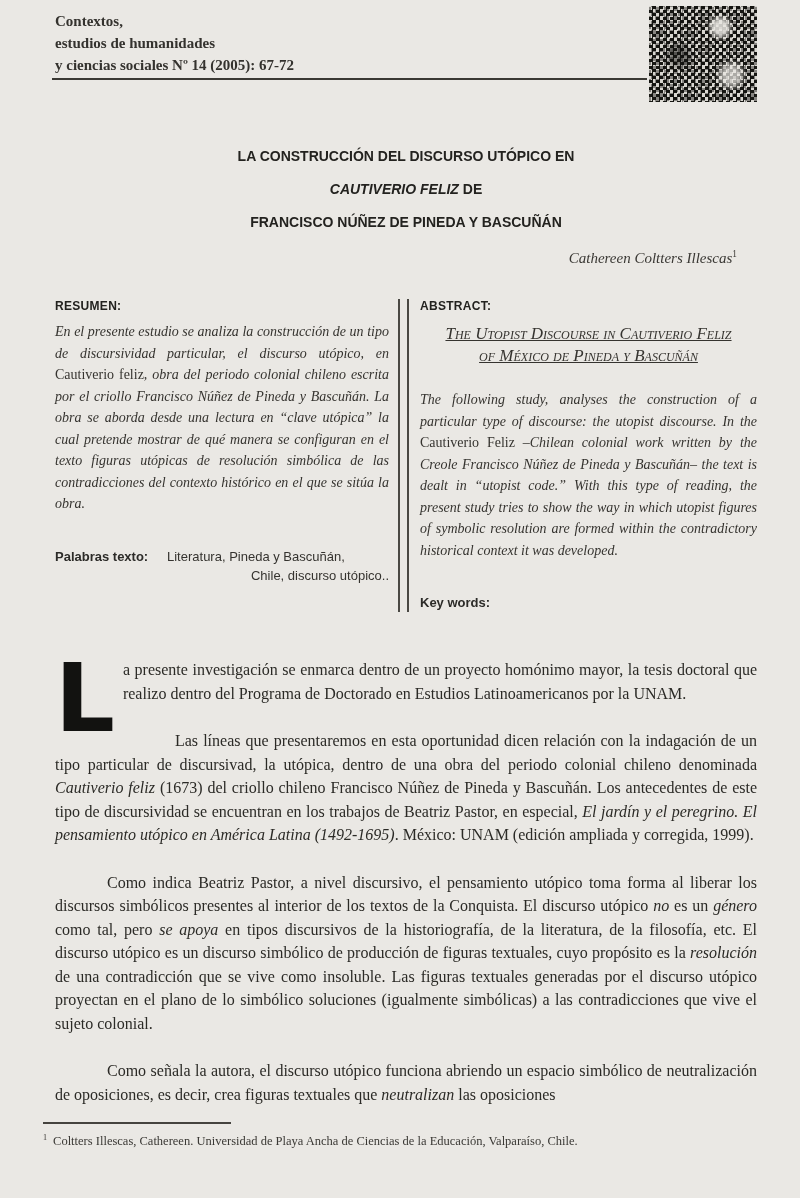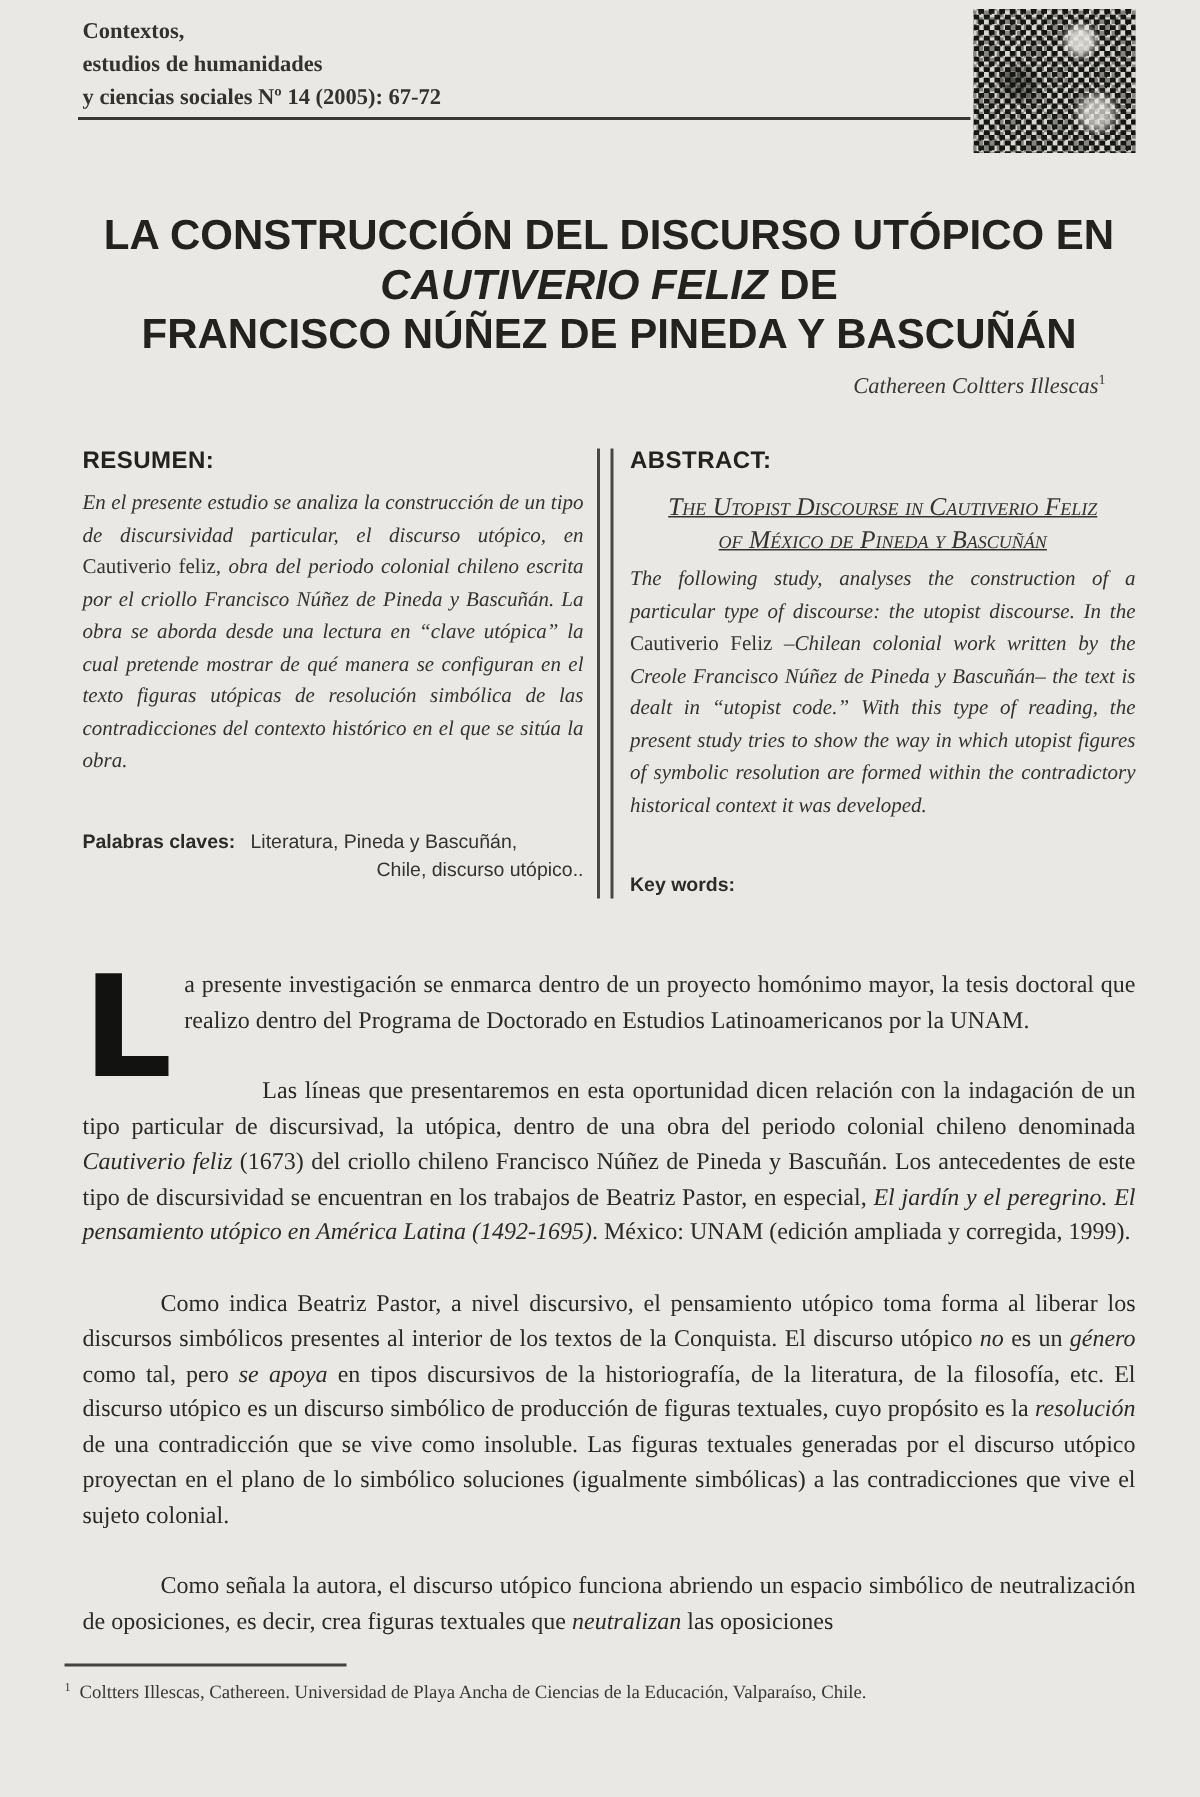--- a/index.html
+++ b/index.html
@@ -40,7 +40,7 @@
     margin-top:60px;
     text-align:center;
     font-family:"Liberation Sans","DejaVu Sans",sans-serif;
-    font-weight:bold;font-size:28px;line-height:33px;color:#23221f;
+    font-weight:bold;font-size:14px;line-height:33px;color:#23221f;
   }
   .author-line{
     margin-top:10px;

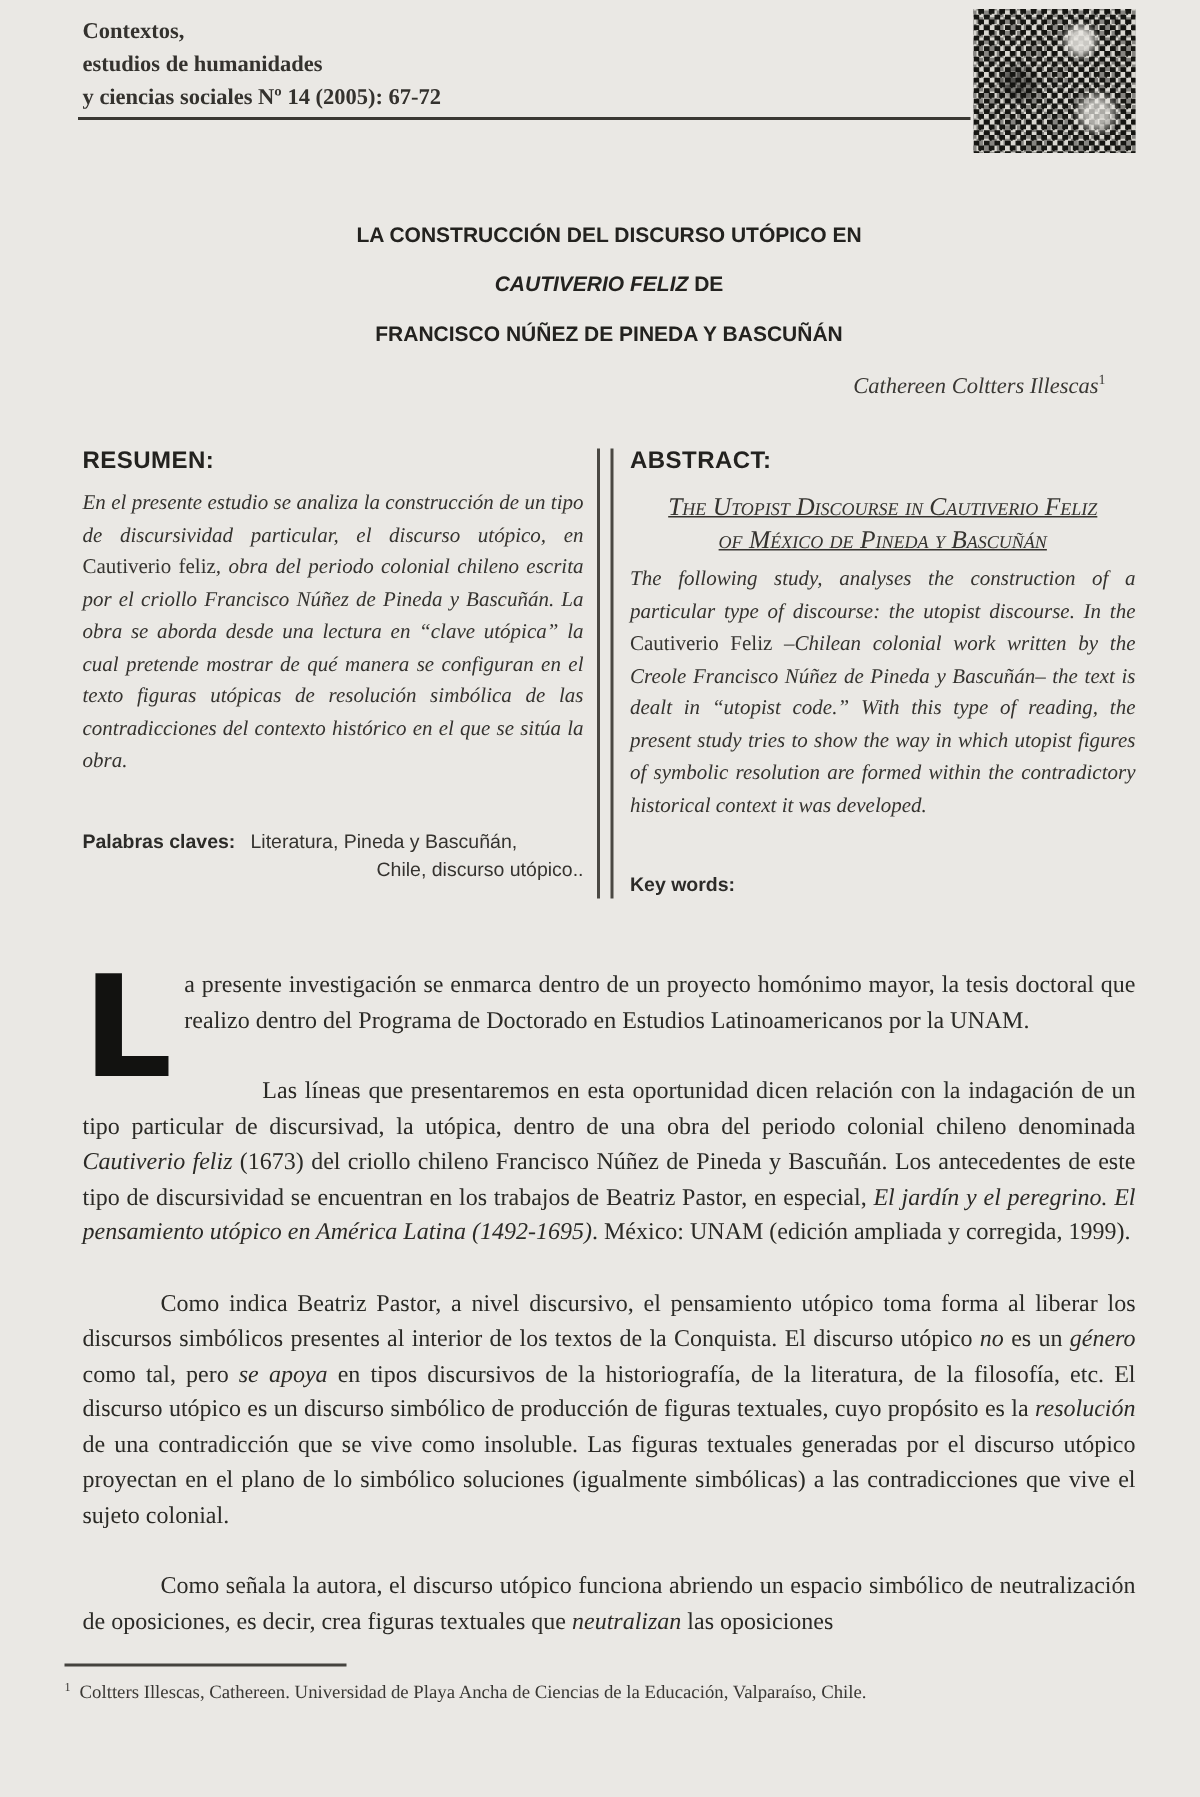--- a/index.html
+++ b/index.html
@@ -58,7 +58,7 @@
   .col-right{flex:1;min-width:0;}
   .colhead{
     font-family:"Liberation Sans","DejaVu Sans",sans-serif;
-    font-weight:bold;font-size:16px;color:#23221f;letter-spacing:.3px;
+    font-weight:bold;font-size:12px;color:#23221f;letter-spacing:.3px;
   }
   .colbody{
     margin-top:8px;

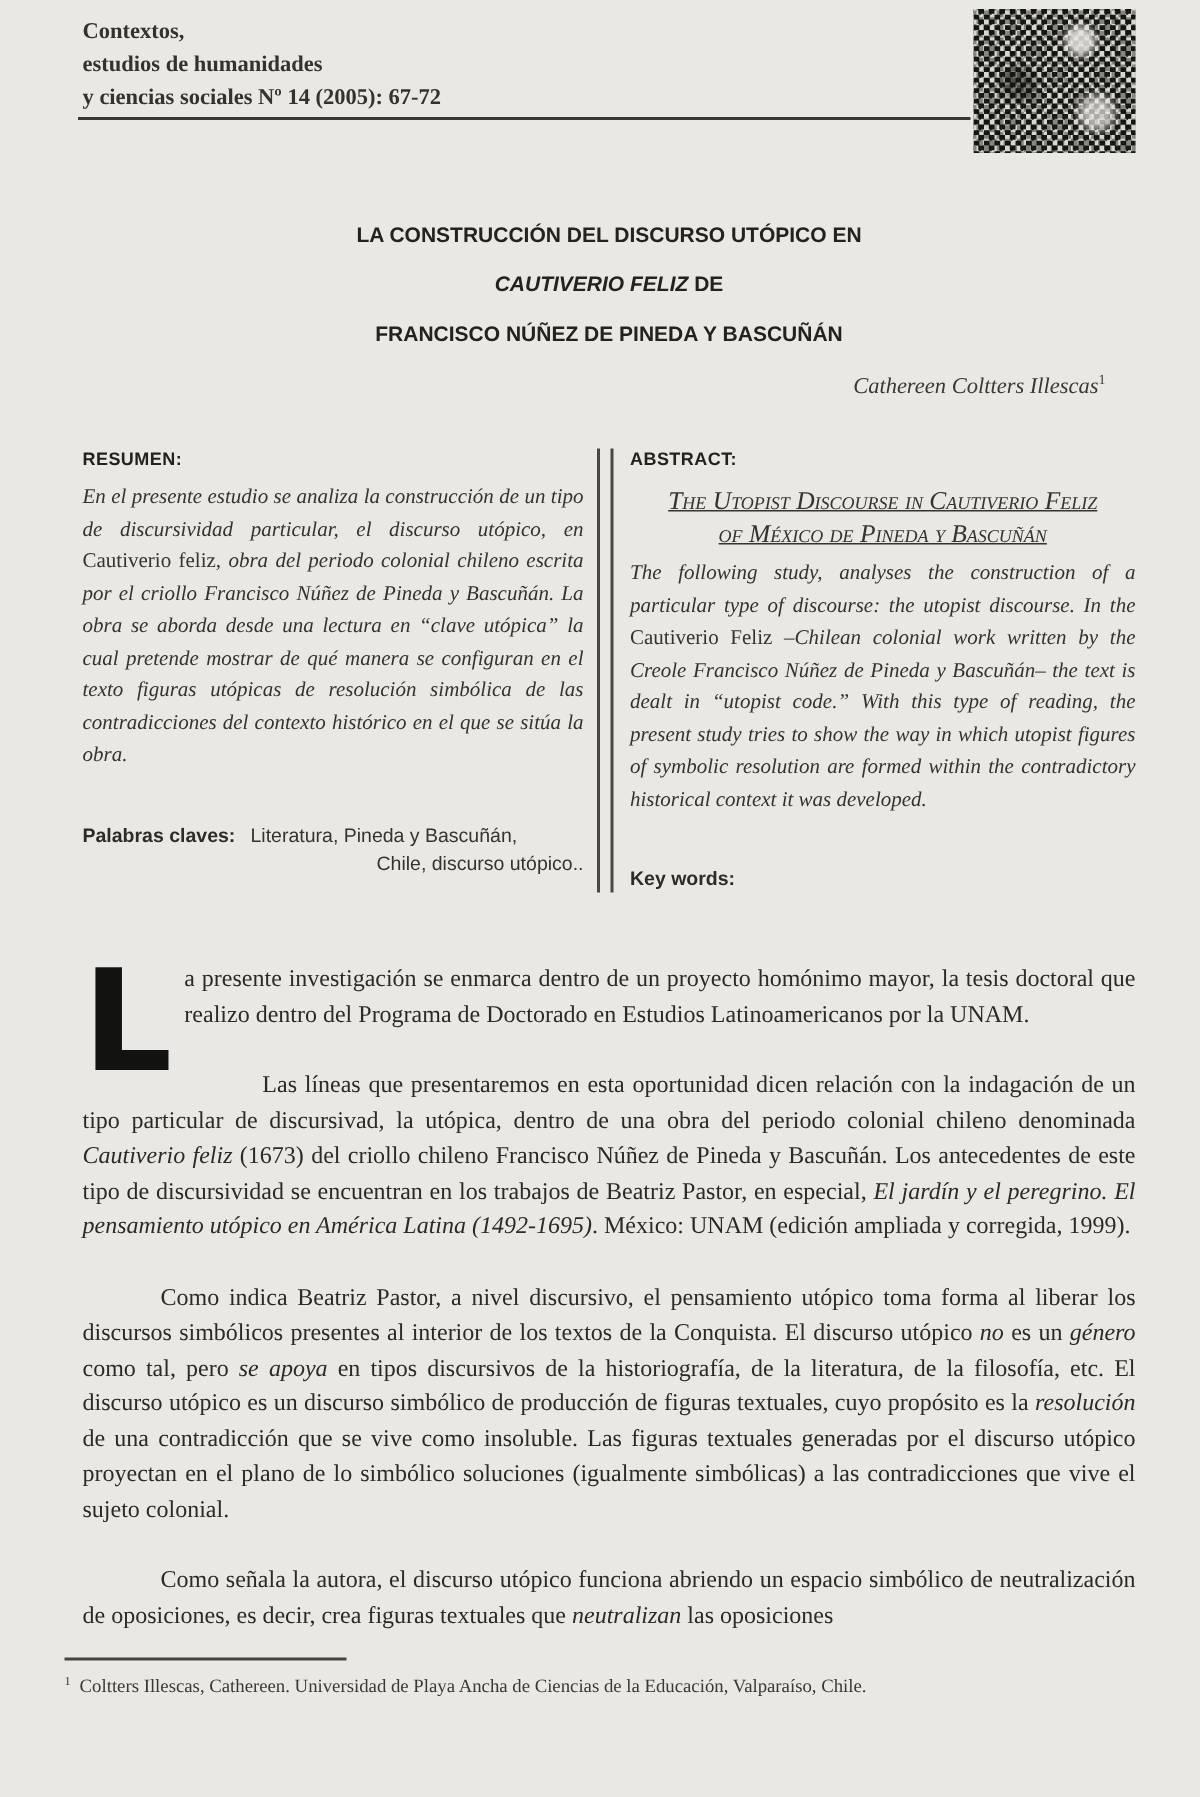--- a/index.html
+++ b/index.html
@@ -71,7 +71,7 @@
     font-size:17px;line-height:22px;color:#35332f;
   }
   .abstract-subtitle .st-line{text-decoration:underline;}
-  .col-right .colbody{margin-top:5px;}
+  .col-right .colbody{margin-top:22px;}
   .keywords-row{
     display:flex;margin-top:32px;
     font-family:"Liberation Sans","DejaVu Sans",sans-serif;

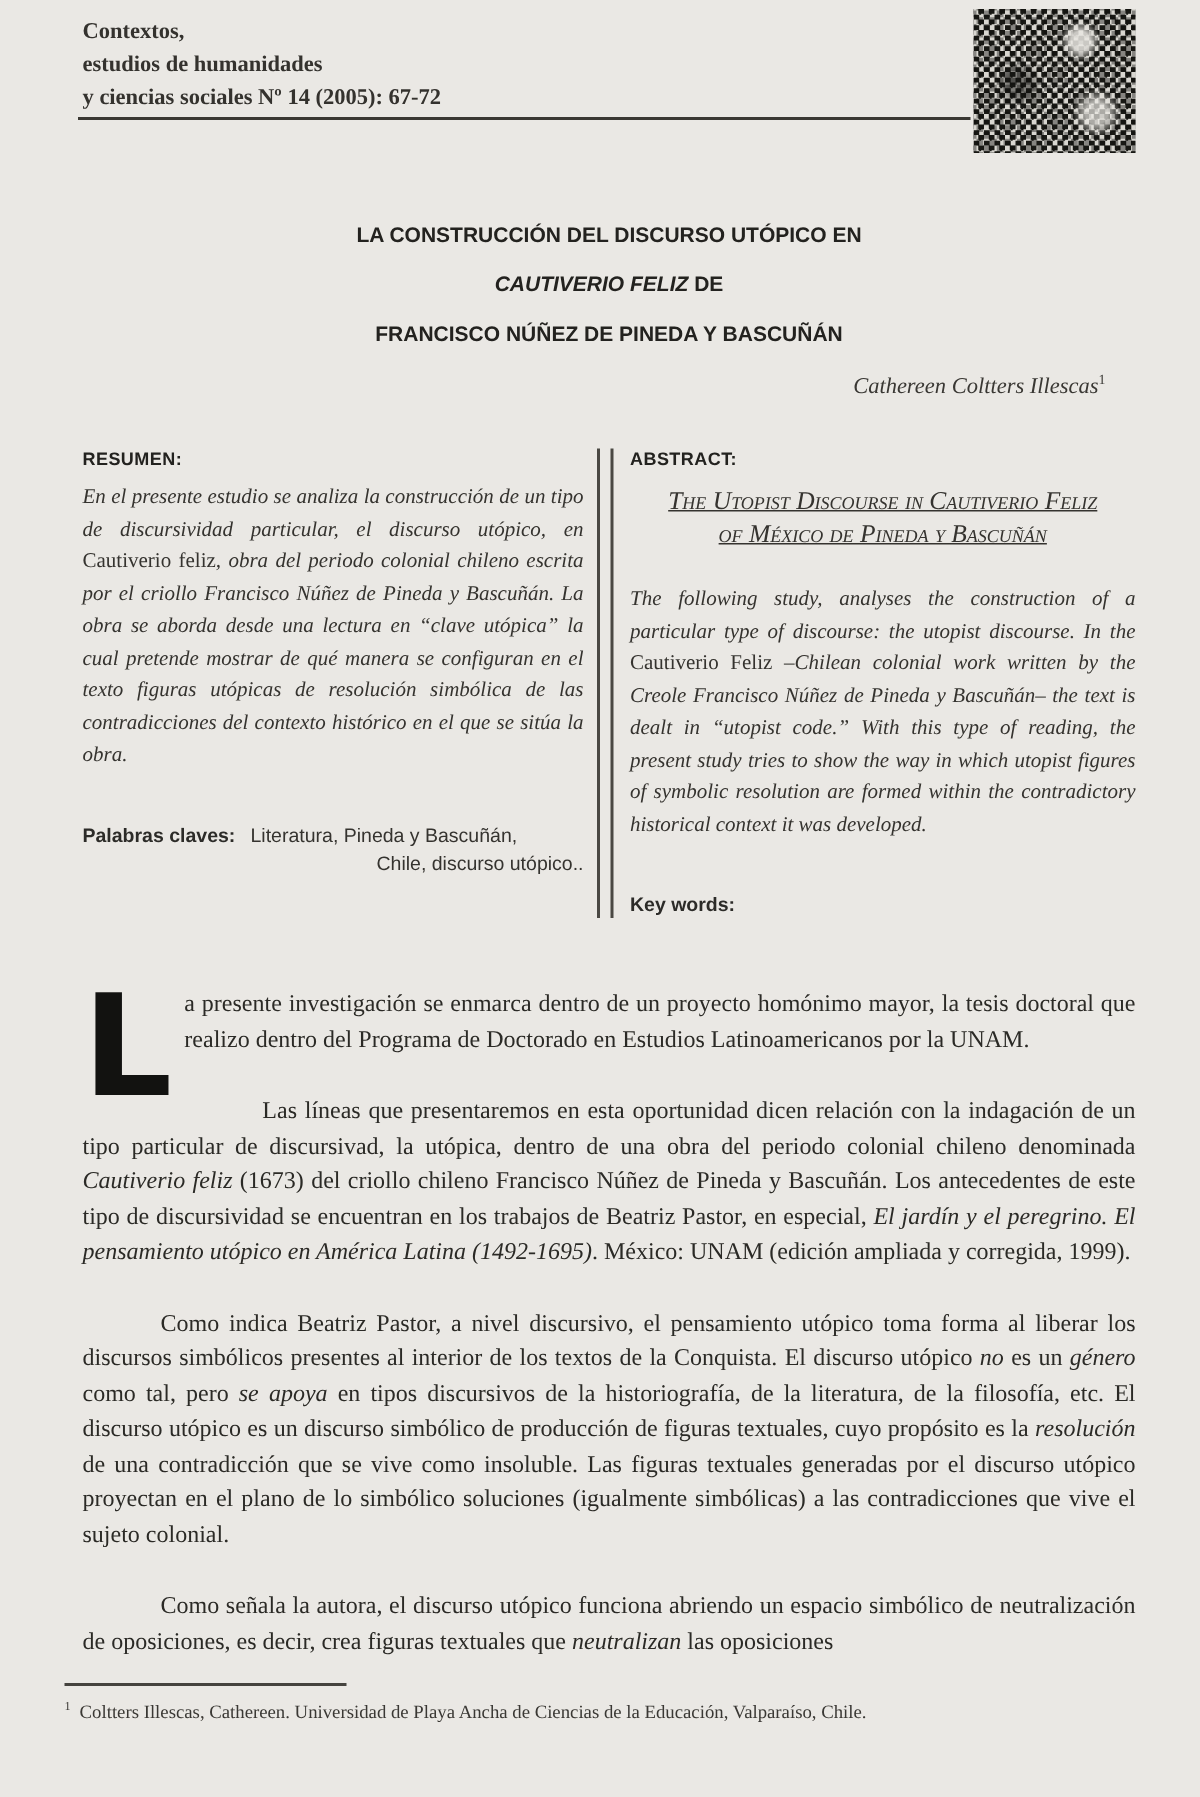--- a/index.html
+++ b/index.html
@@ -130,7 +130,7 @@
       <div class="colhead">RESUMEN:</div>
       <div class="colbody"><span>En el presente estudio se analiza la construcción de un tipo de discursividad particular, el discurso utópico, en </span><span class="run-r">Cautiverio feliz</span><span>, obra del periodo colonial chileno escrita por el criollo Francisco Núñez de Pineda y Bascuñán. La obra se aborda desde una lectura en “clave utópica” la cual pretende mostrar de qué manera se configuran en el texto figuras utópicas de resolución simbólica de las contradicciones del contexto histórico en el que se sitúa la obra.</span></div>
       <div class="keywords-row kw-l2-center">
-        <div class="kw-label">Palabras claves:</div>
+        <div class="kw-label">Palabras texto:</div>
         <div class="kw-value">
           <div class="kw-line">Literatura, Pineda y Bascuñán,</div>
           <div class="kw-line">Chile, discurso utópico..</div>

